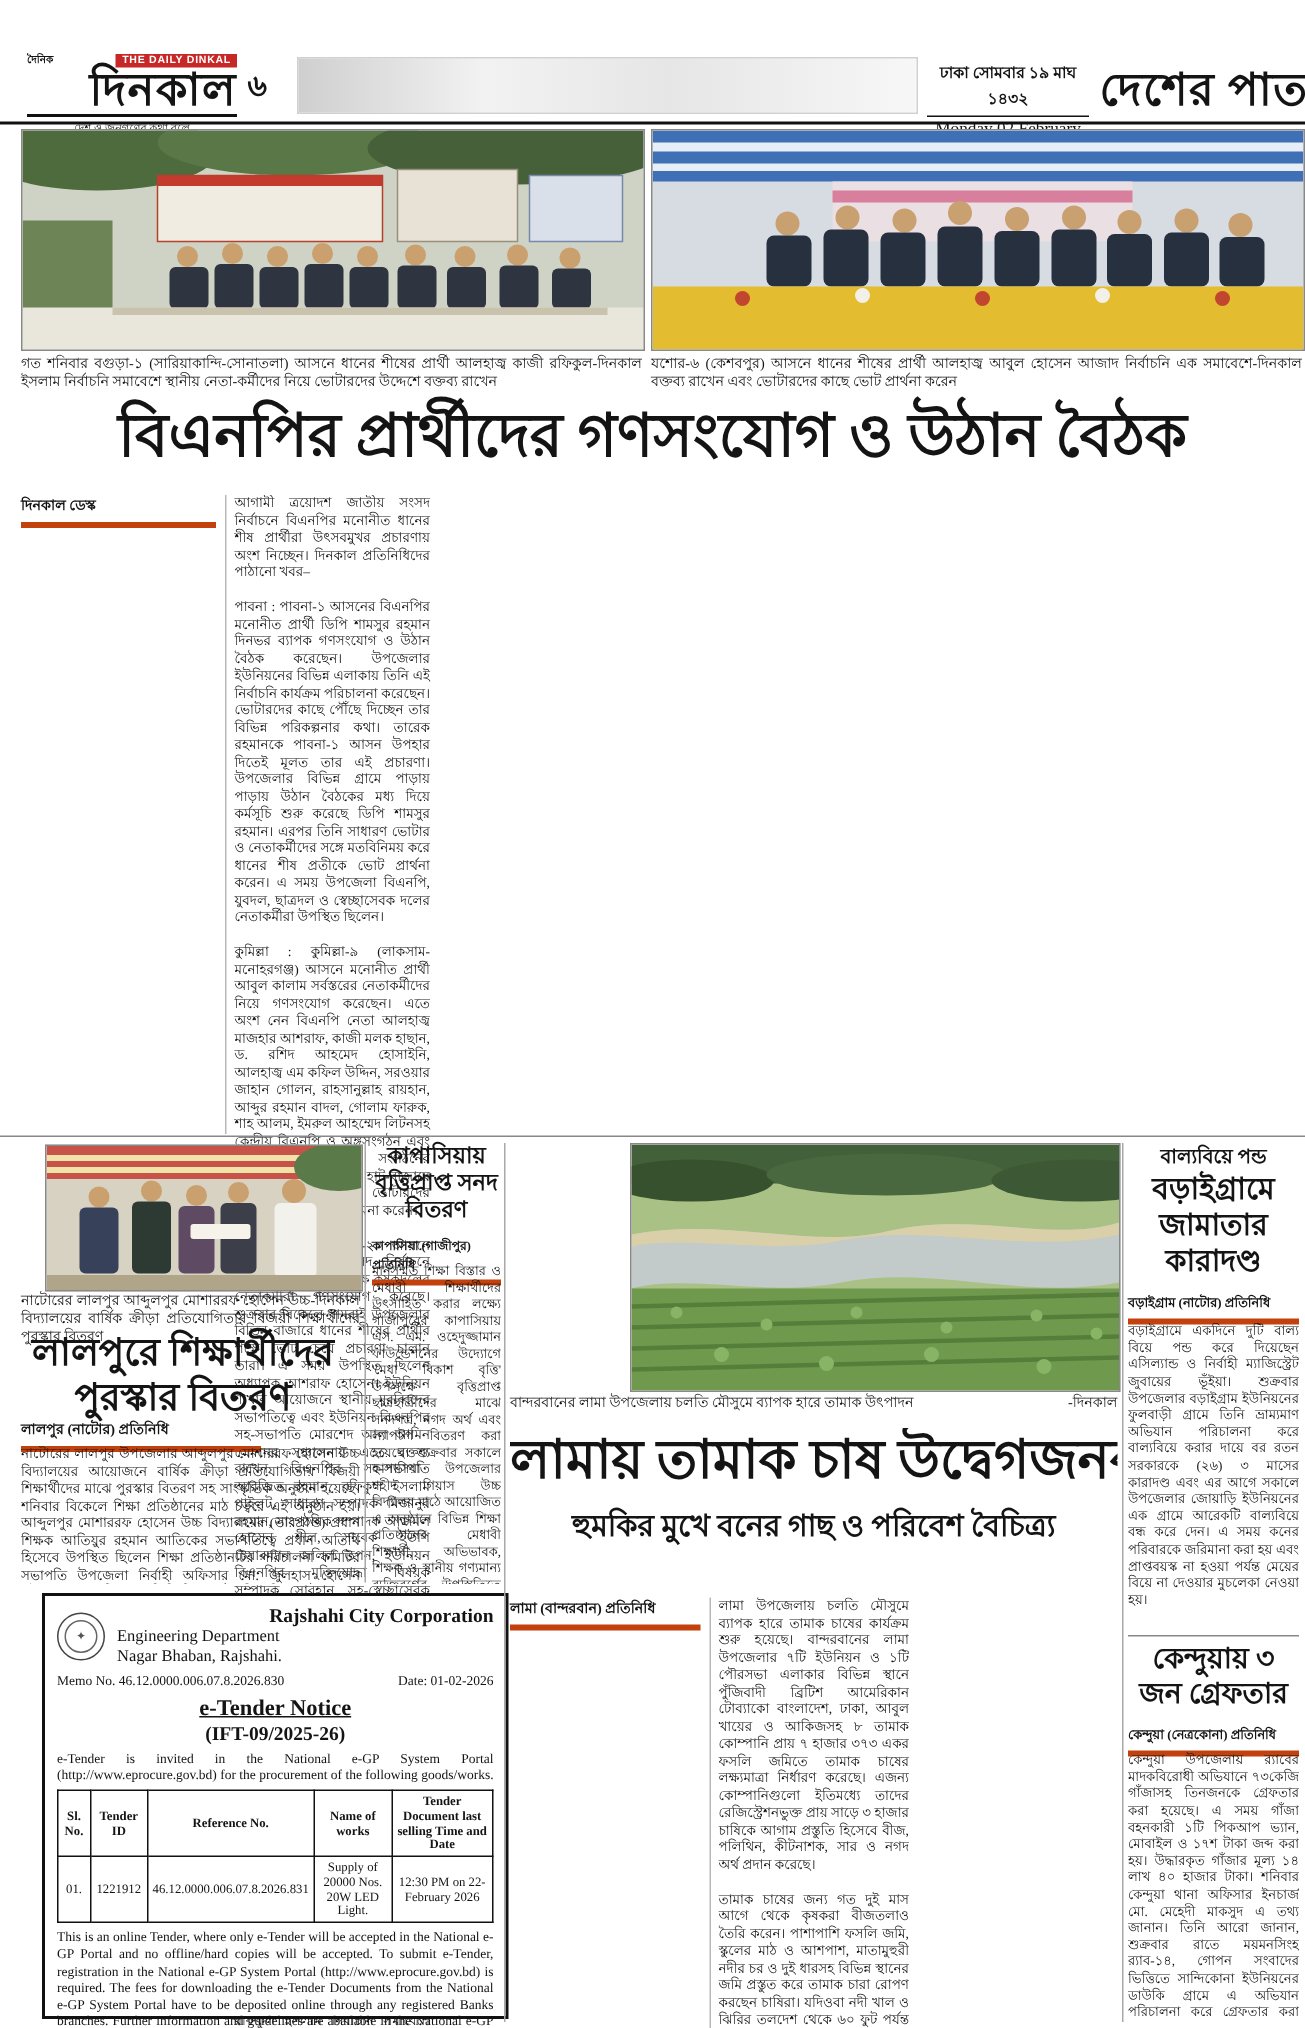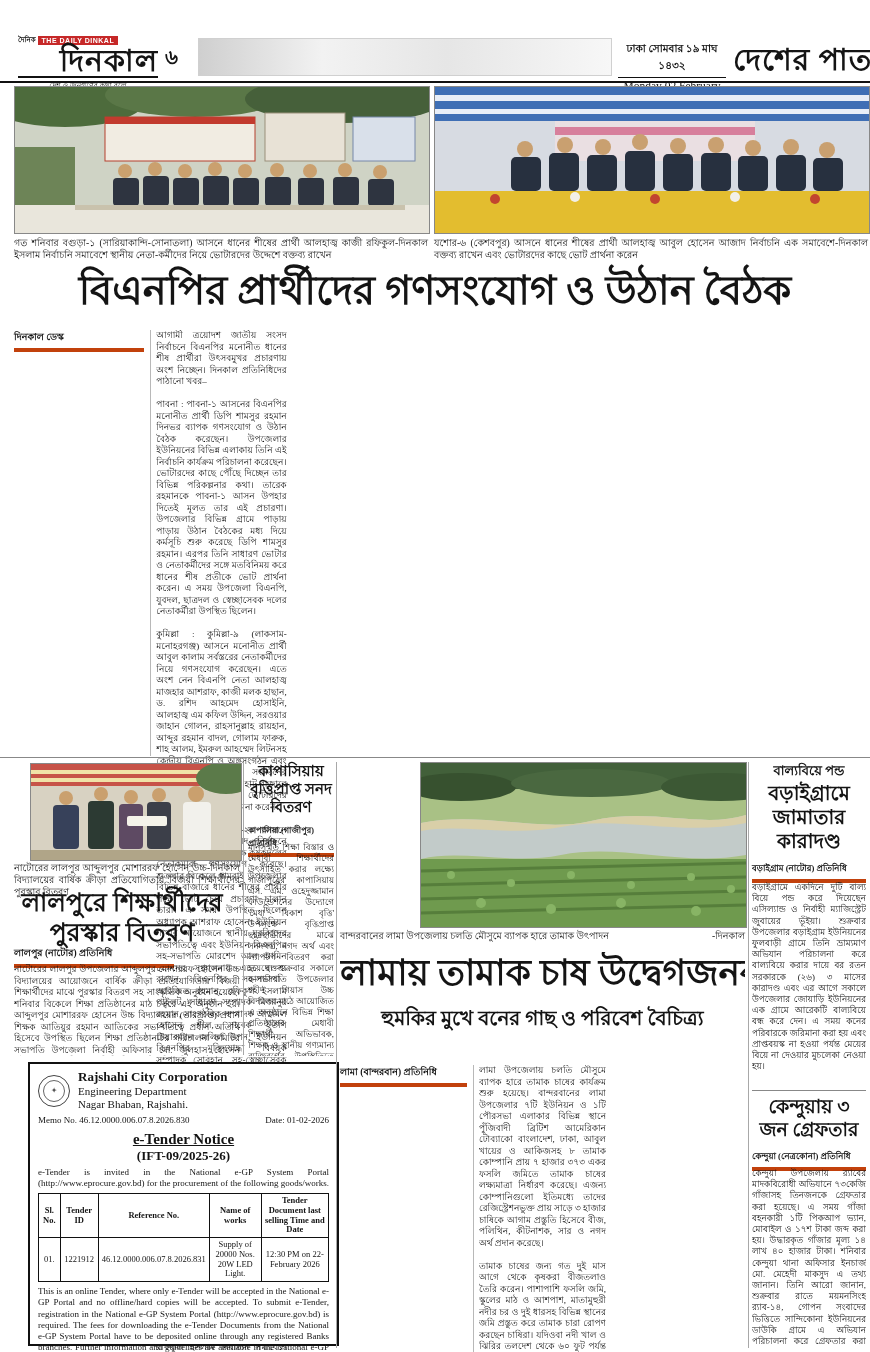--- a/index.html
+++ b/index.html
@@ -7,7 +7,7 @@
         font-family:"Liberation Serif","DejaVu Serif",serif;color:#141414;overflow:hidden;}
   .abs{position:absolute;}
   
-  .logo-top{display:flex;align-items:center;gap:2px;}
+  .logo-top{display:flex;align-items:center;gap:2px;justify-content:space-between;}
   .logo-pre{font-size:7px;font-weight:bold;}
   .logo-en{background:#c62828;color:#fff;font-size:7px;font-weight:bold;padding:1px 4px;
            font-family:"Liberation Sans",sans-serif;letter-spacing:.5px;}

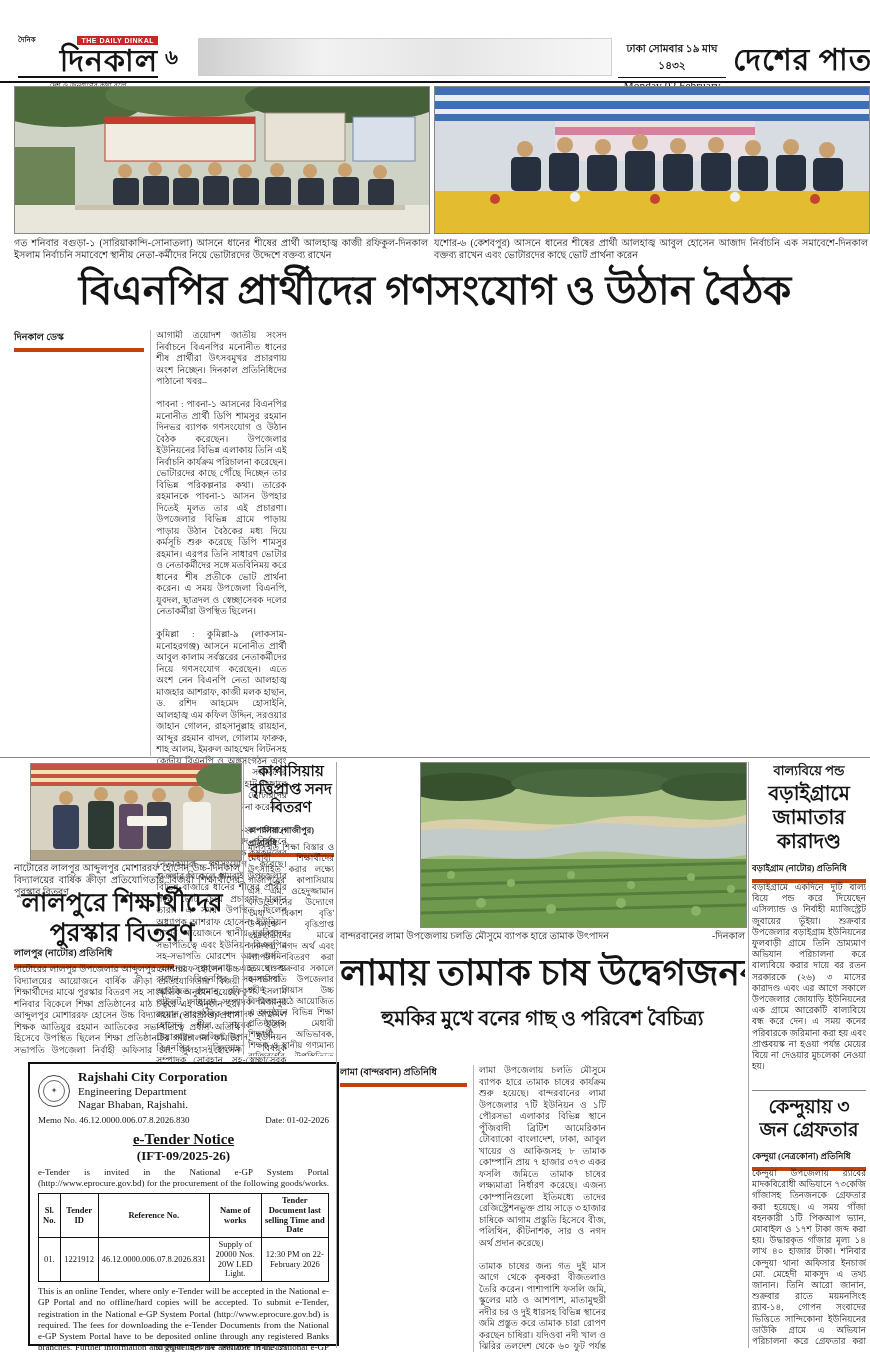--- a/index.html
+++ b/index.html
@@ -36,7 +36,7 @@
   .hrule{border-top:1px solid #888;height:0;}
   
   .tender-box{border:2.5px solid #111;padding:6px 8px;font-size:9.5px;line-height:1.25;background:#fff;}
-  .tender-org{text-align:left;font-weight:bold;font-size:13px;line-height:1.15;}
+  .tender-org{text-align:right;font-weight:bold;font-size:13px;line-height:1.15;}
   .tender-sub{text-align:left;font-size:11px;line-height:1.2;}
   .tender-memo{display:flex;justify-content:space-between;margin-top:4px;font-size:9px;}
   .tender-title{text-align:center;font-size:15px;font-weight:bold;text-decoration:underline;margin-top:3px;}

